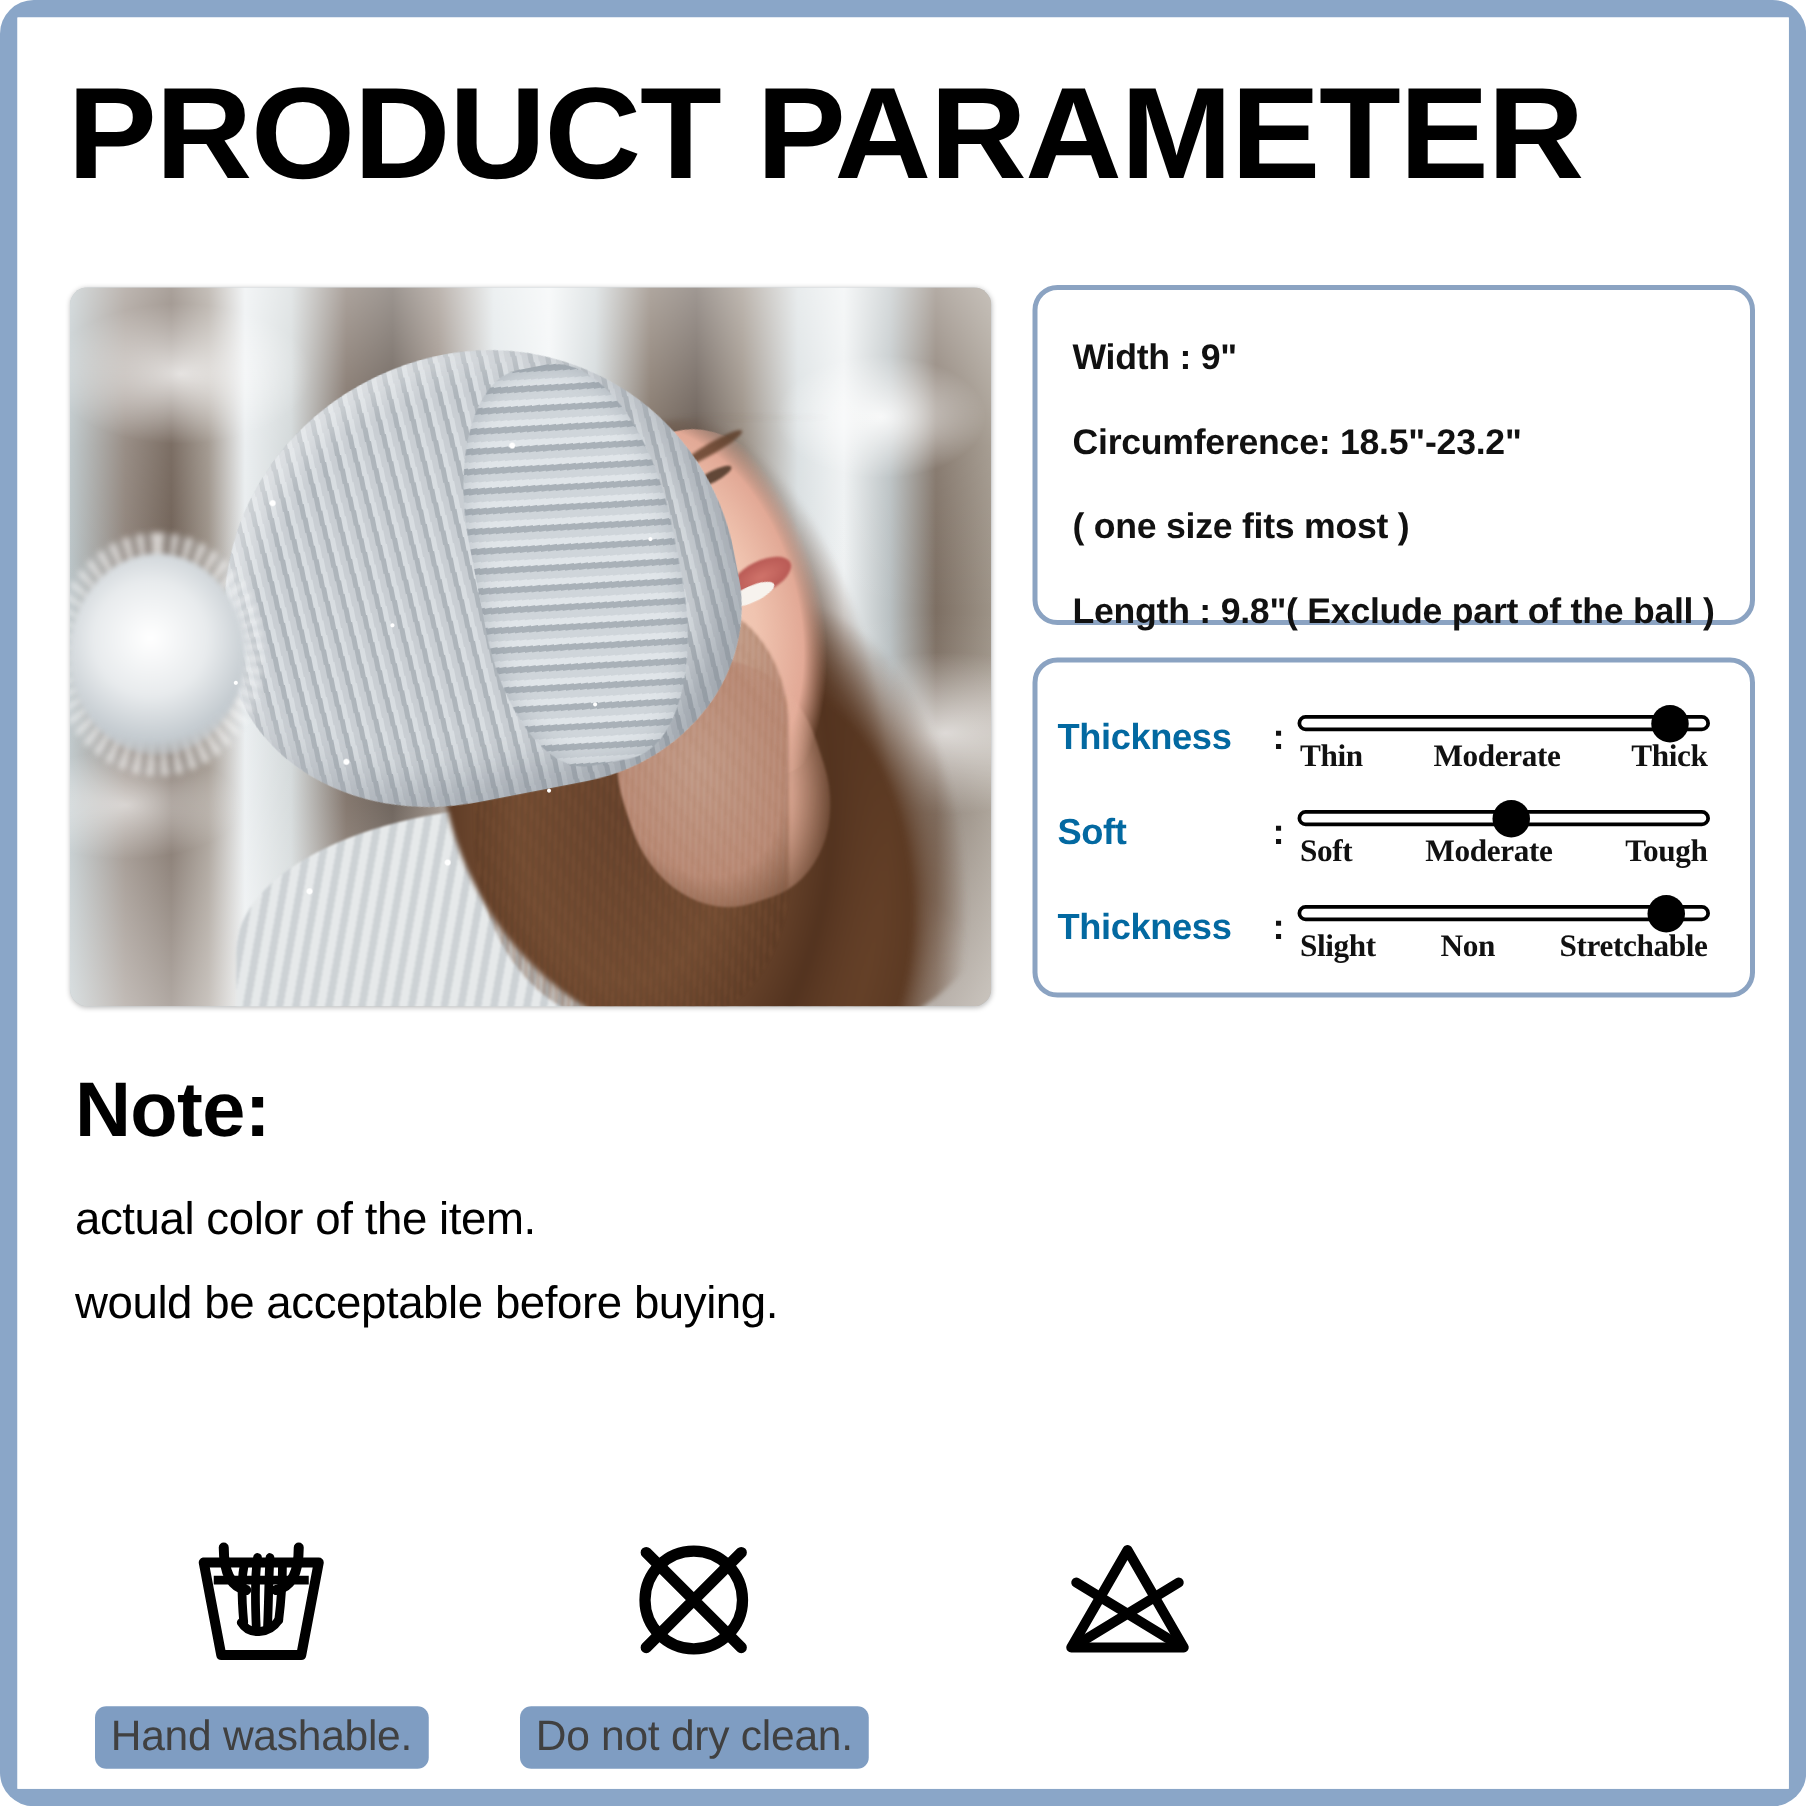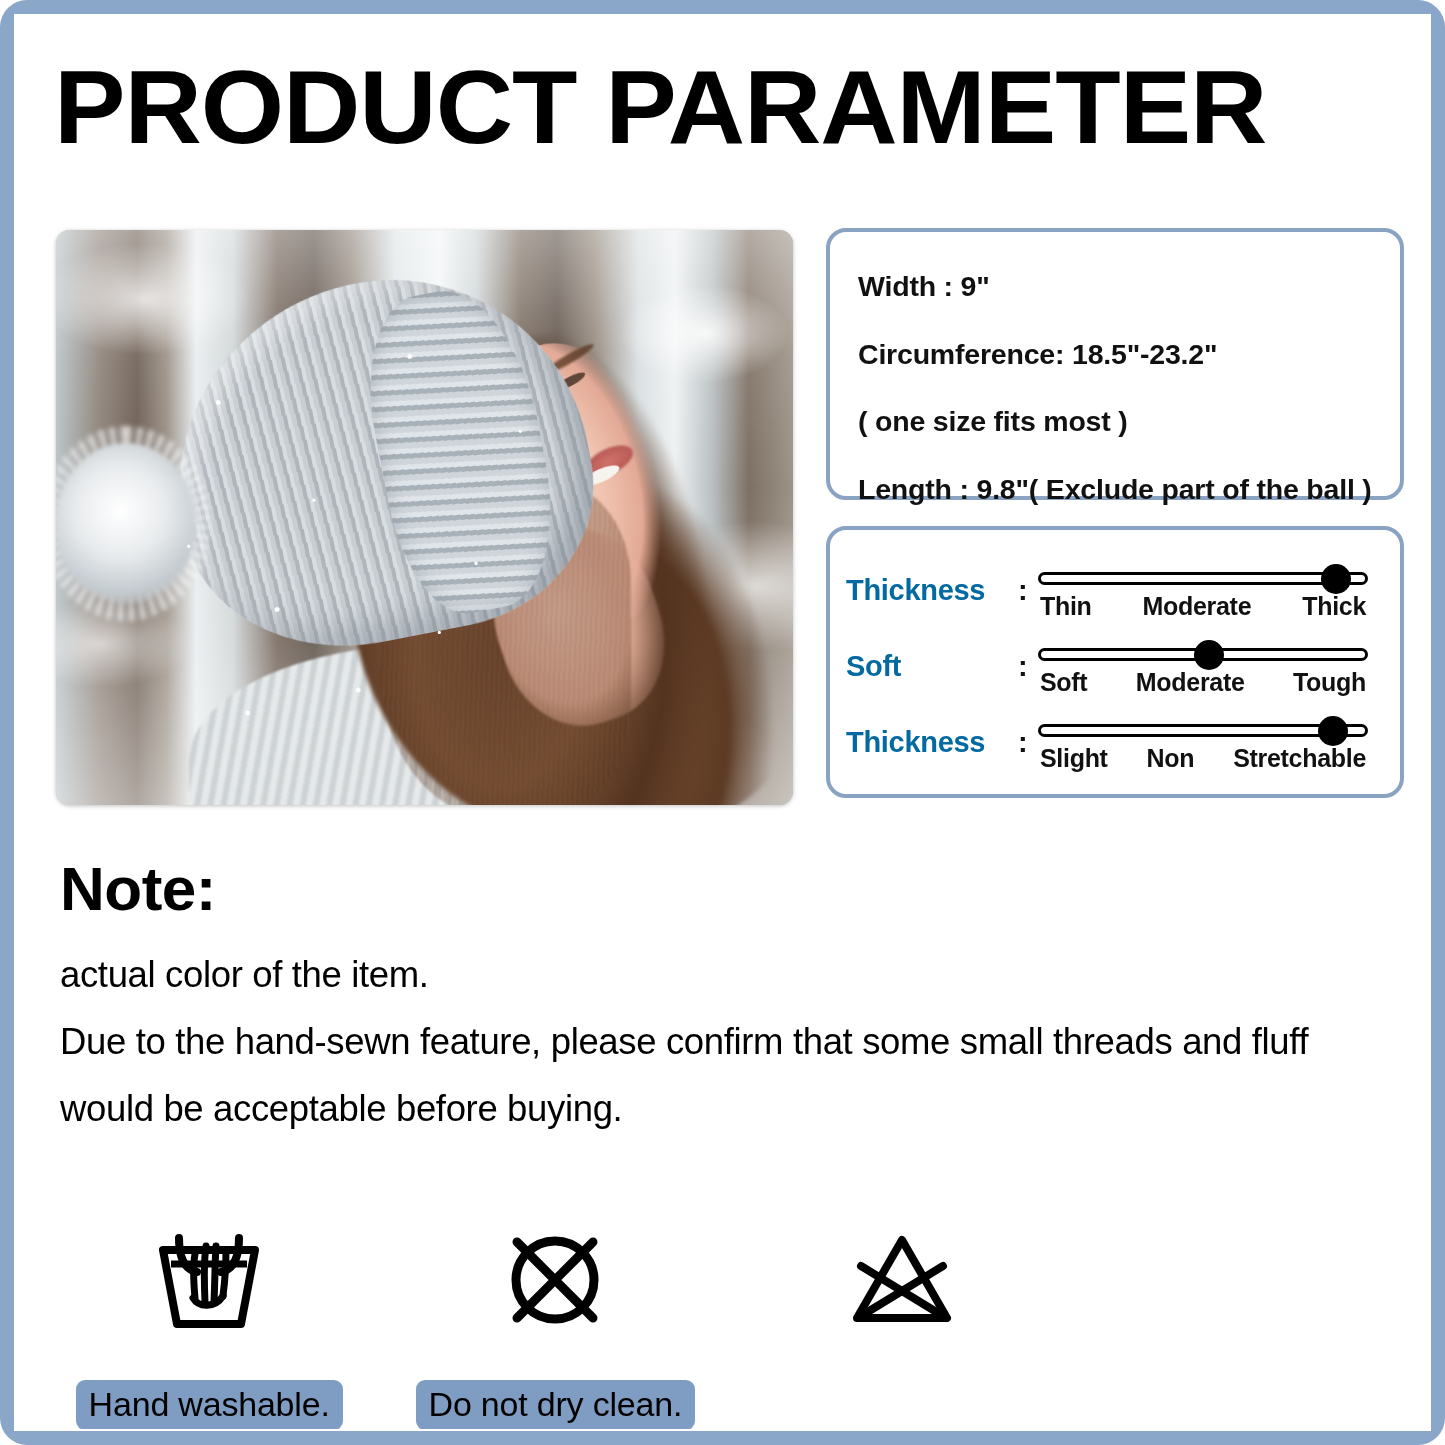--- a/index.html
+++ b/index.html
@@ -300,6 +300,7 @@
     justify-content: space-between;
     margin-top: 6px;
     padding: 0 2px;
+    font-family: Liberation Serif, serif;
   }
   .slider-ticks span {
     font-size: 25px;

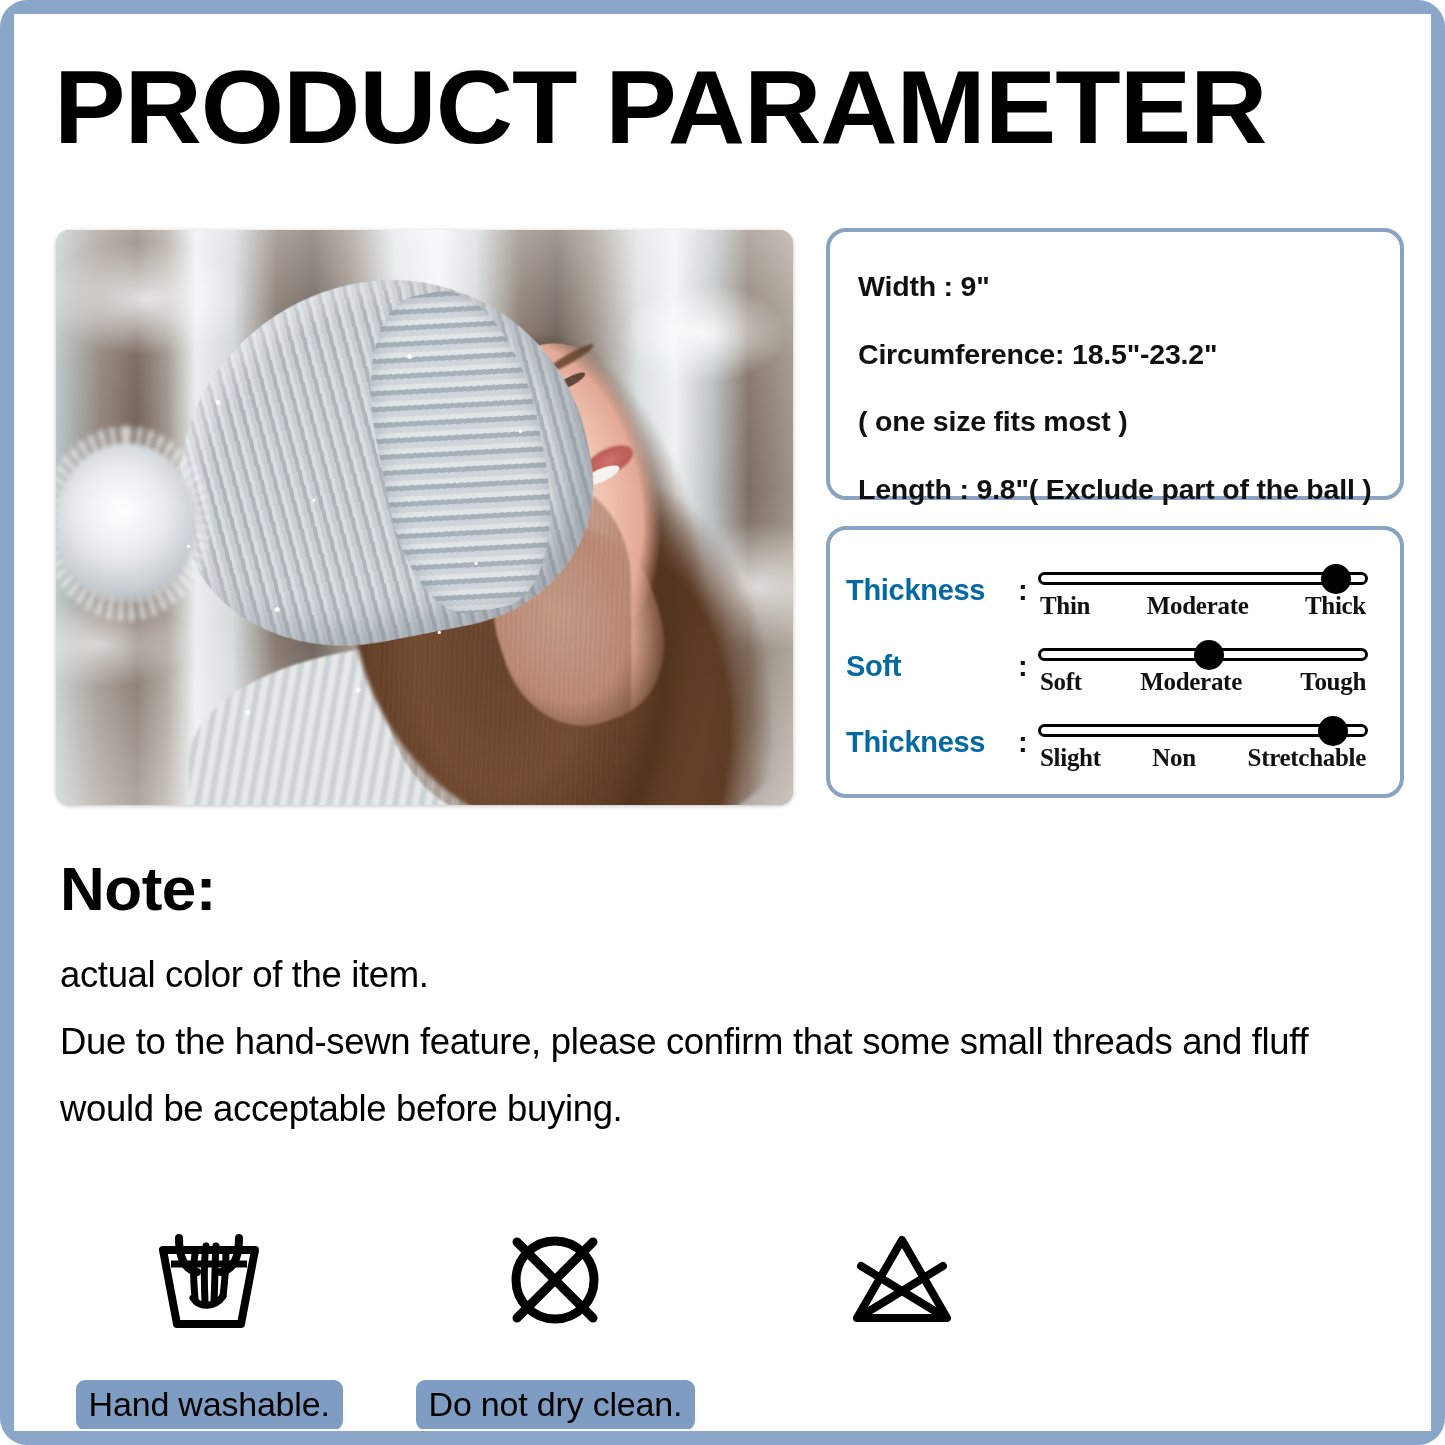--- a/index.html
+++ b/index.html
@@ -465,7 +465,6 @@
   <div class="note-heading">Note:</div>
   <div class="note-body">
     <div class="note-line">actual color of the item.</div>
-    <div class="note-line">Due to the hand-sewn feature, please confirm that some small threads and fluff</div>
     <div class="note-line">would be acceptable before buying.</div>
   </div>
 

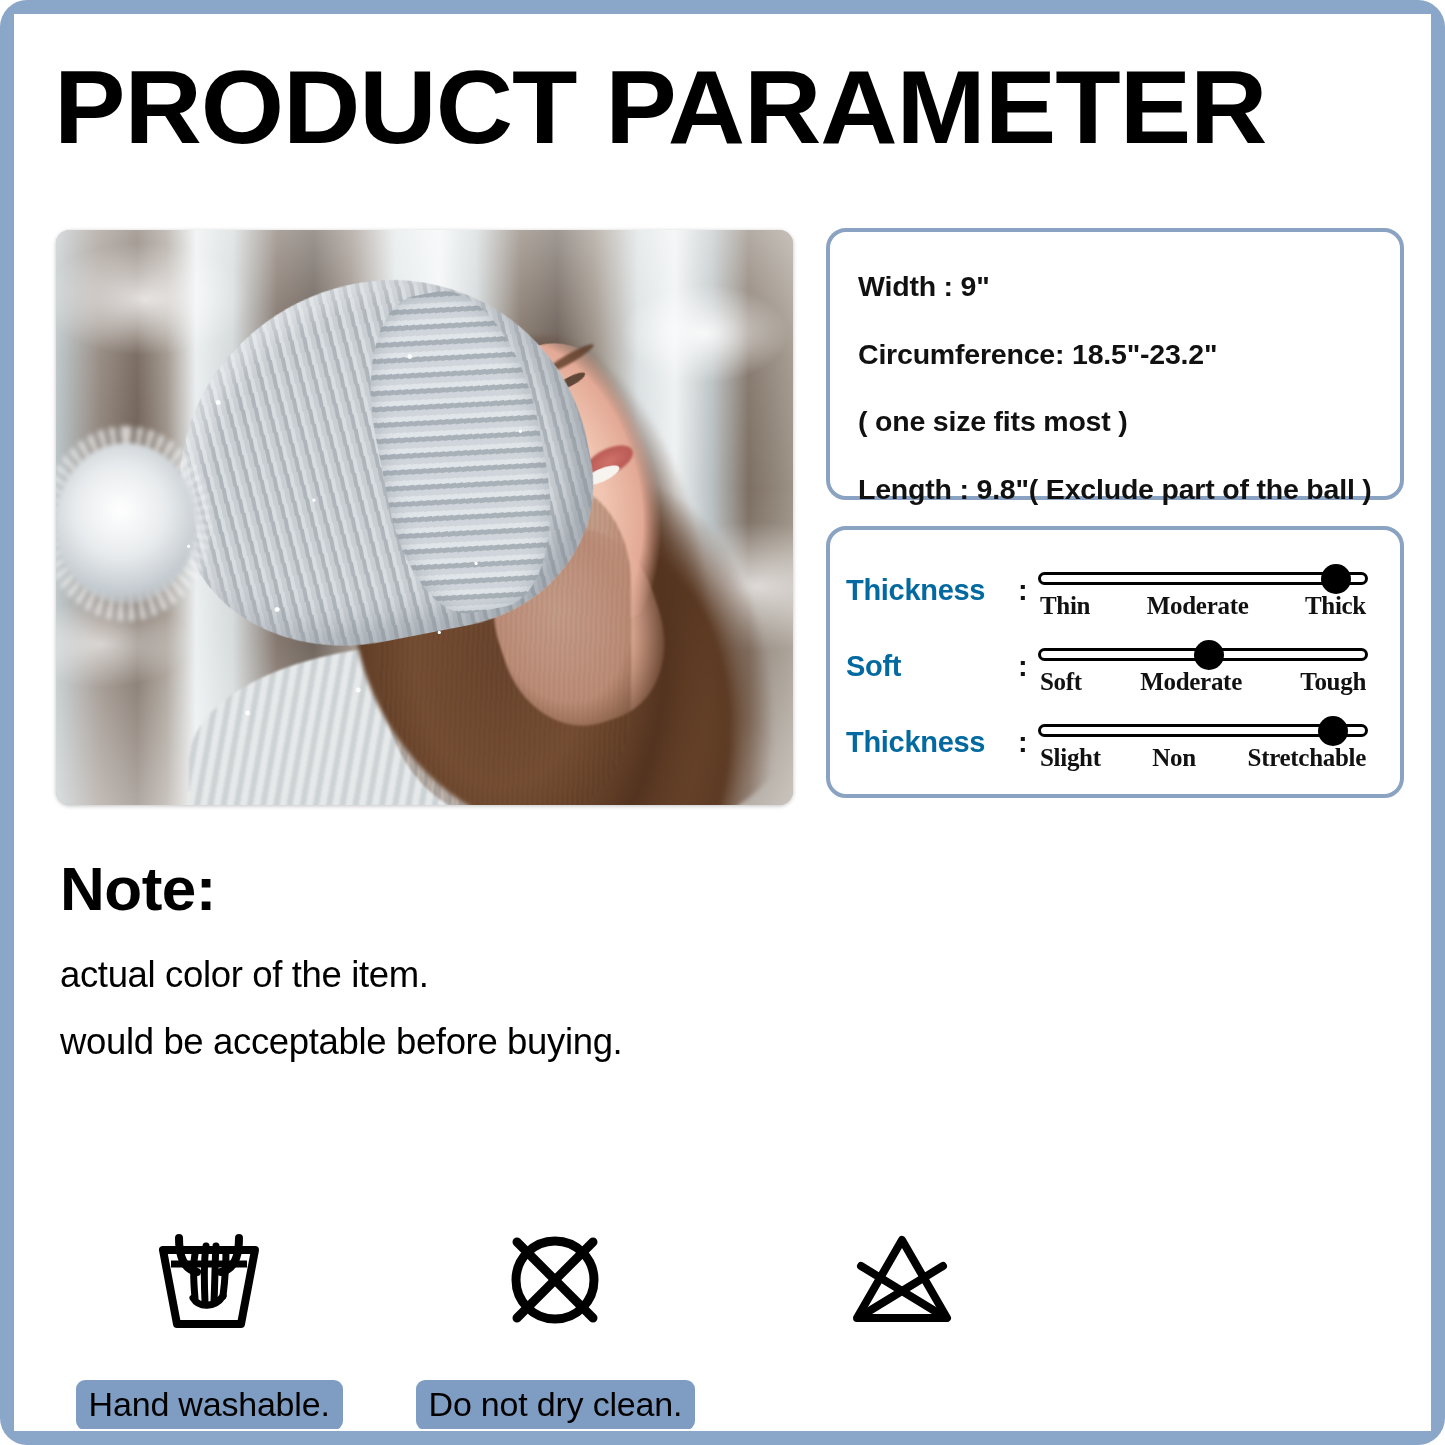--- a/index.html
+++ b/index.html
@@ -352,9 +352,9 @@
   }
   .care-icon { height: 118px; display: flex; align-items: center; justify-content: center; }
   .care-badge {
-    margin-top: 41px;
+    margin-top: 26px;
     background: #7f9dc2;
-    color: #000000;
+    color: #404040;
     border-radius: 9px;
     padding: 5px 13px 7px 13px;
     font-size: 34px;

